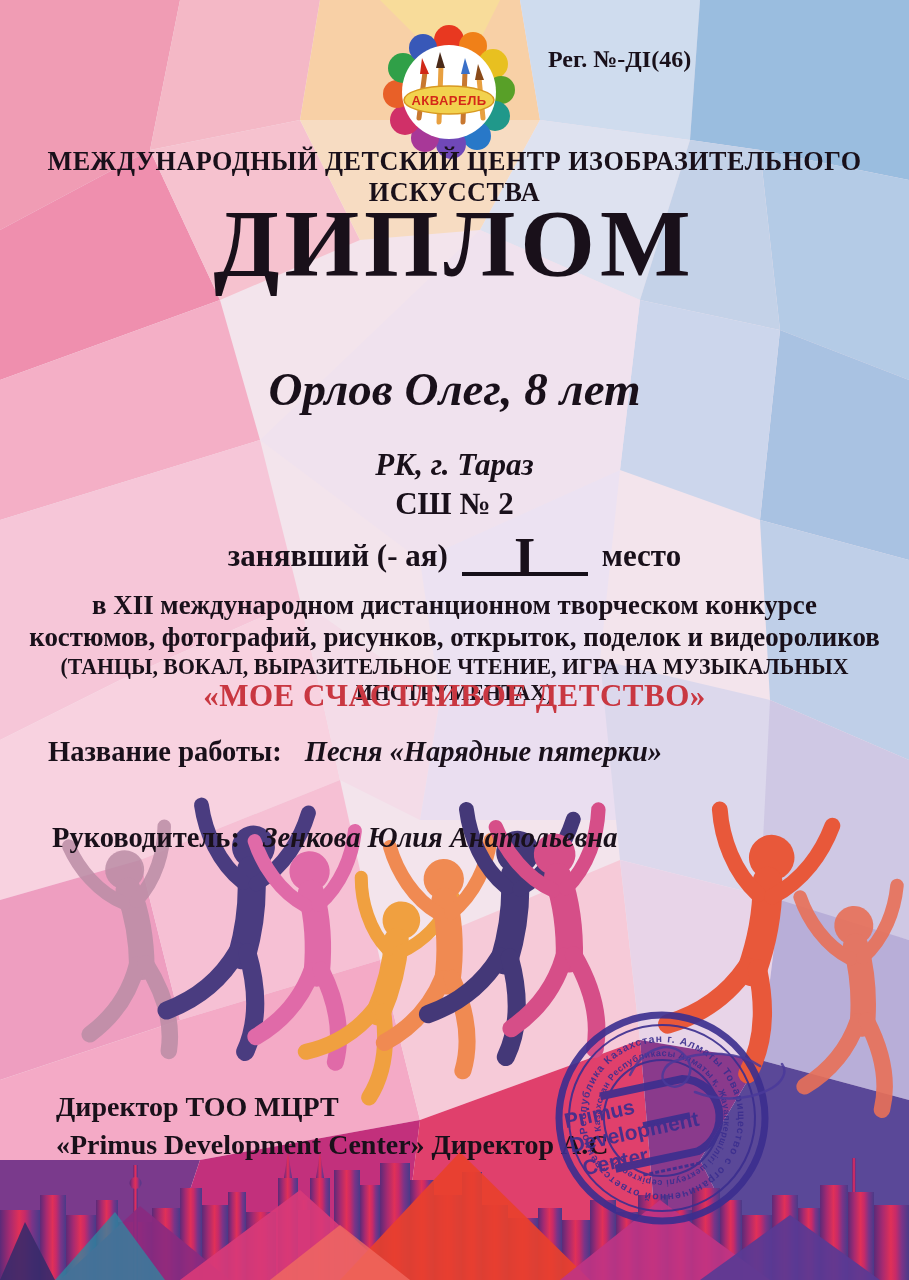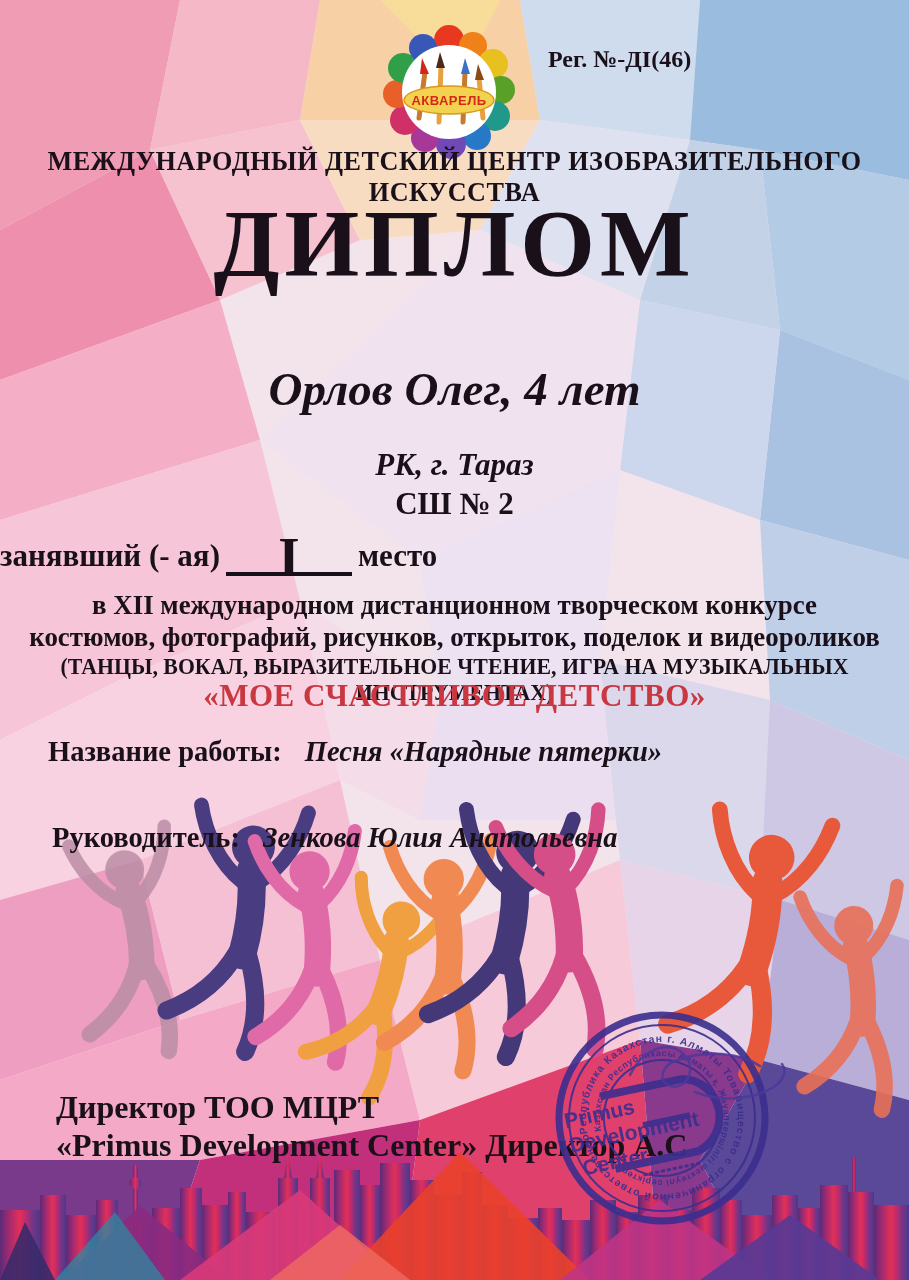--- a/index.html
+++ b/index.html
@@ -214,7 +214,7 @@
     <div class="abs center org-name">МЕЖДУНАРОДНЫЙ ДЕТСКИЙ ЦЕНТР ИЗОБРАЗИТЕЛЬНОГО ИСКУССТВА</div>
     <div class="abs center diploma-title">ДИПЛОМ</div>
 
-    <div class="abs center recipient-name">Орлов Олег, 4 лет</div>
+    <div class="abs center recipient-name">Орлов Олег, 8 лет</div>
     <div class="abs center recipient-location">РК, г. Тараз</div>
     <div class="abs center recipient-school">СШ № 2</div>
 

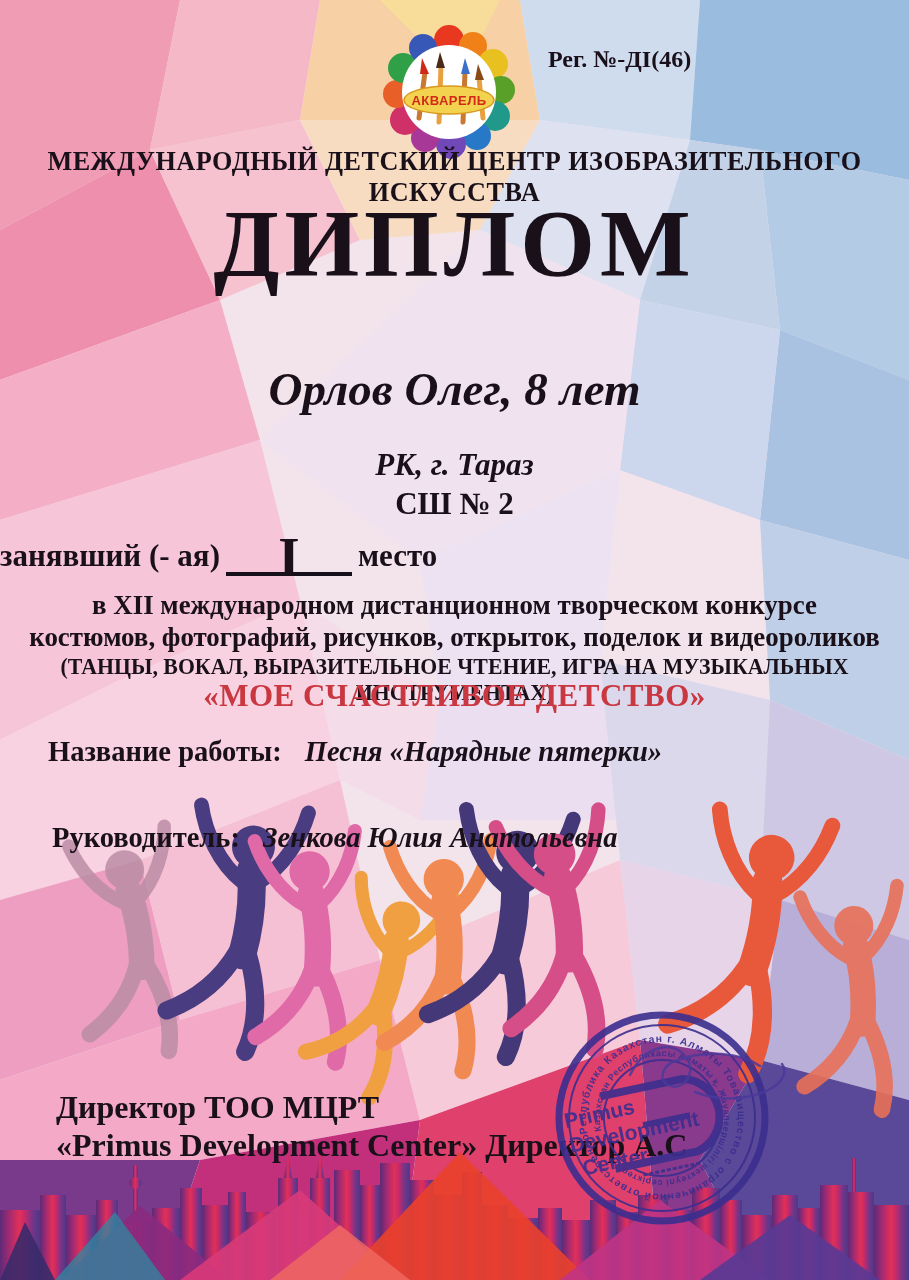--- a/index.html
+++ b/index.html
@@ -24,7 +24,7 @@
   .recipient-location{top:447px;font-weight:bold;font-style:italic;font-size:31px;}
   .recipient-school{top:486px;font-weight:bold;font-size:31px;}
 
-  .place-line{top:528px;display:flex;align-items:flex-end;gap:6px;}
+  .place-line{top:528px;display:flex;justify-content:center;align-items:flex-end;gap:14px;}
   .place-line .lbl{font-weight:bold;font-size:31px;padding-bottom:2px;}
   .place-blank{display:inline-block;min-width:126px;border-bottom:4px solid #16101a;text-align:center;}
   .place-value{display:inline-block;font-weight:bold;font-size:55px;line-height:.8;transform:translateY(7px);}

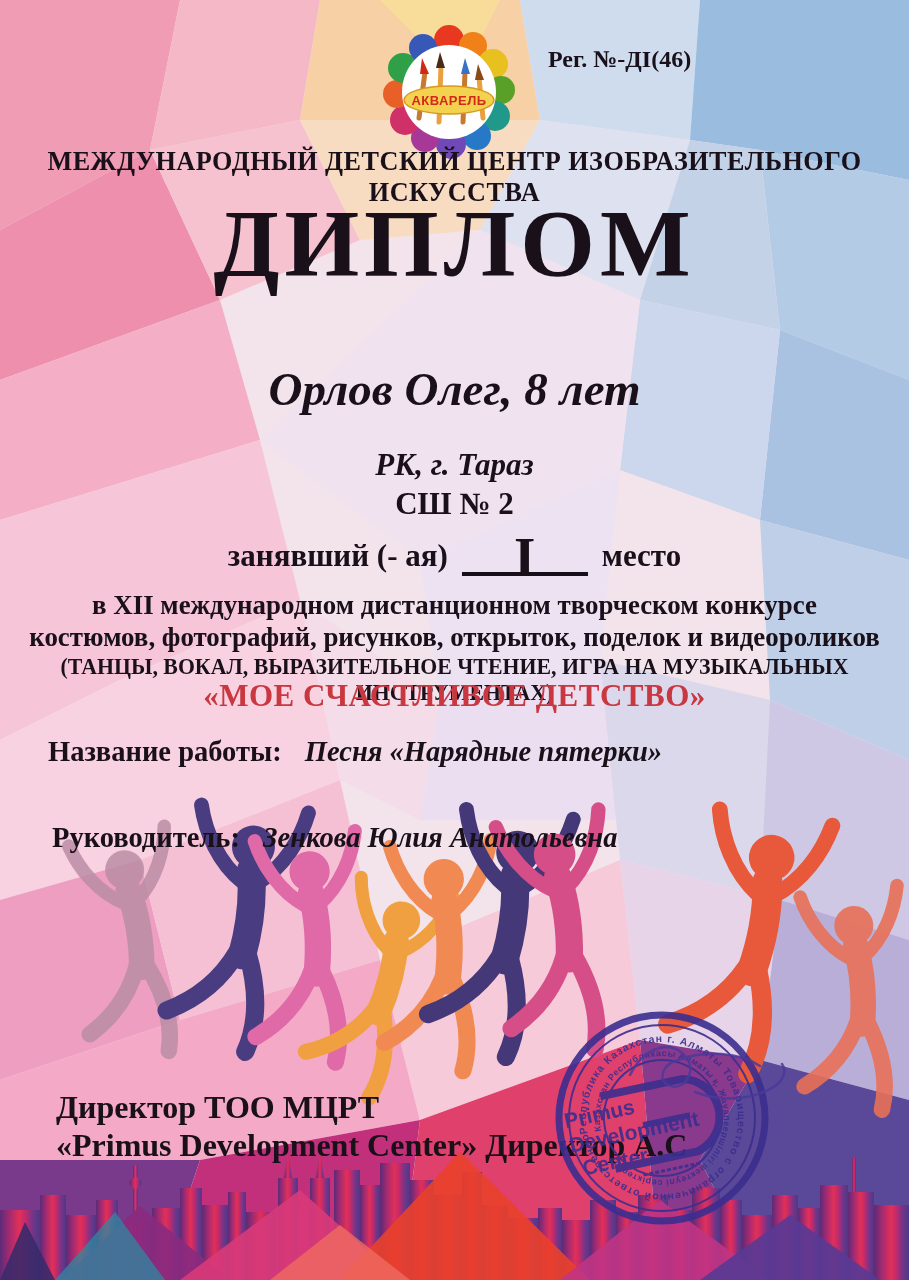--- a/index.html
+++ b/index.html
@@ -39,7 +39,7 @@
   .inline-label{font-weight:bold;}
   .inline-value{font-weight:bold;font-style:italic;margin-left:16px;}
 
-  .director-block{left:56px;top:1088px;font-weight:bold;font-size:32px;line-height:38px;z-index:5;}
+  .director-block{left:56px;top:1088px;font-weight:bold;font-size:28px;line-height:38px;z-index:5;}
 </style>
 </head>
 <body>

